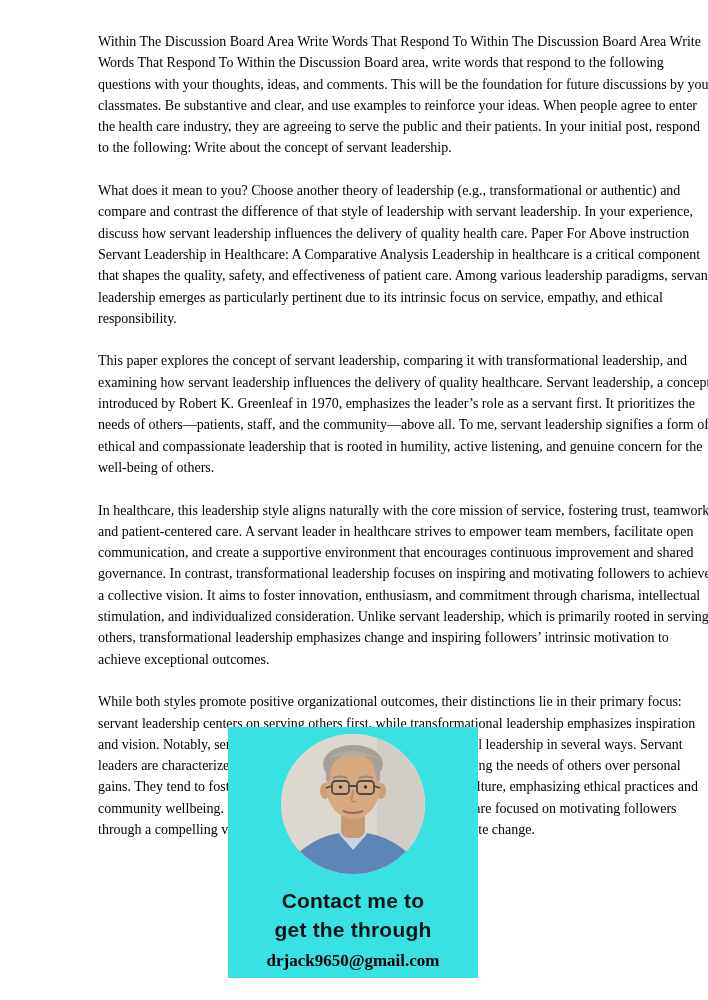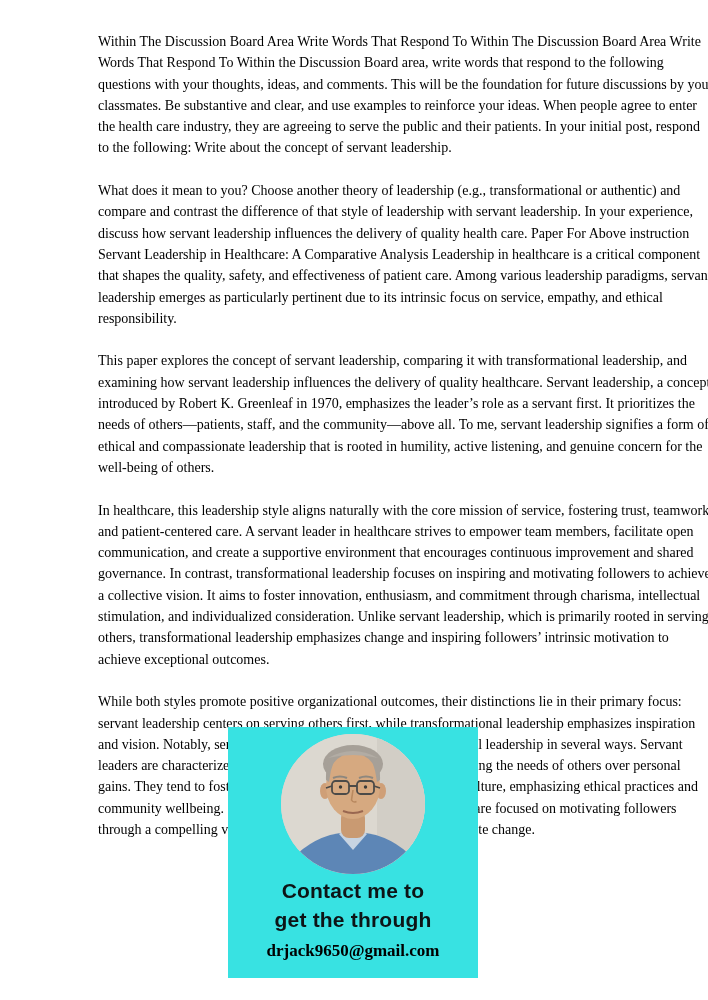--- a/index.html
+++ b/index.html
@@ -43,7 +43,7 @@
     background: #d9d5cd;
   }
   .photo-oval svg { display: block; width: 100%; height: 100%; }
-  .cta-block { margin-top: 2px; }
+  .cta-block { margin-top: 12px; }
   .cta-line {
     font-weight: bold;
     font-size: 21px;

